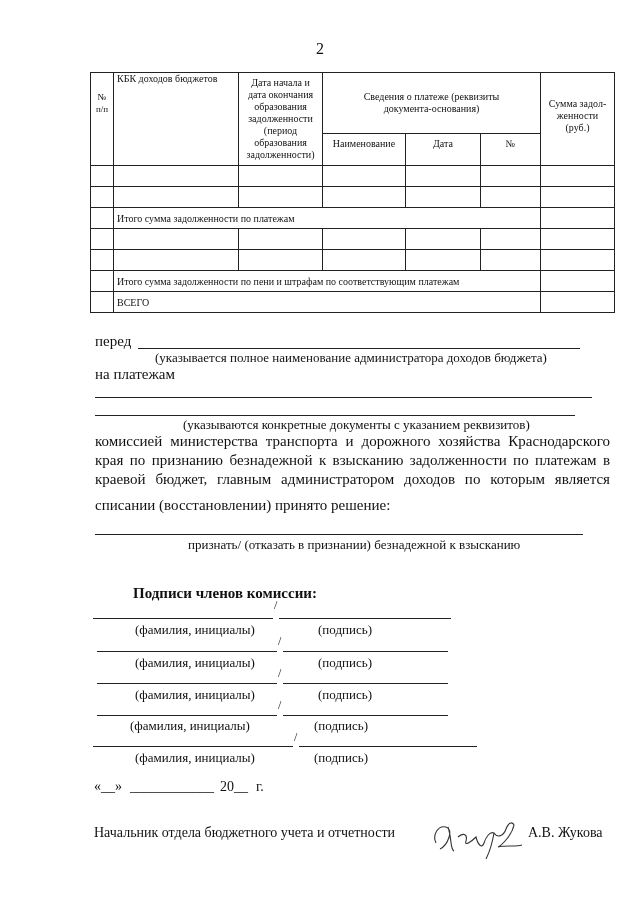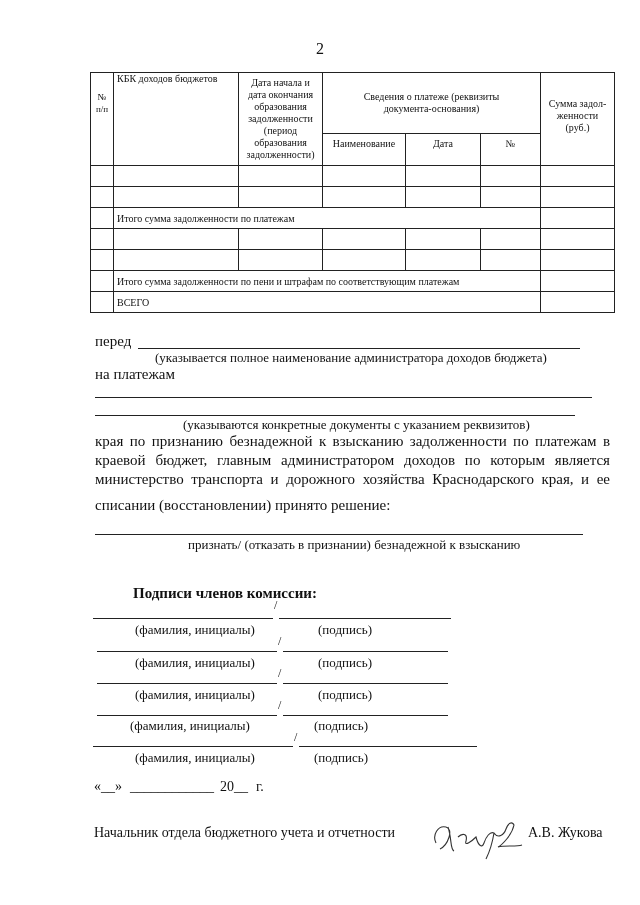--- a/index.html
+++ b/index.html
@@ -115,6 +115,7 @@
 <div class="cap" style="left:183px;top:417px;">(указываются конкретные документы с указанием реквизитов)</div>
 
 <div class="para" style="top:432px;">
+  <span class="l">комиссией министерства транспорта и дорожного хозяйства    Краснодарского</span>
   <span class="l">края по признанию безнадежной к взысканию задолженности по платежам в</span>
   <span class="l">краевой бюджет, главным администратором доходов по которым является</span>
   <span class="l">министерство транспорта и дорожного хозяйства Краснодарского края, и ее</span>

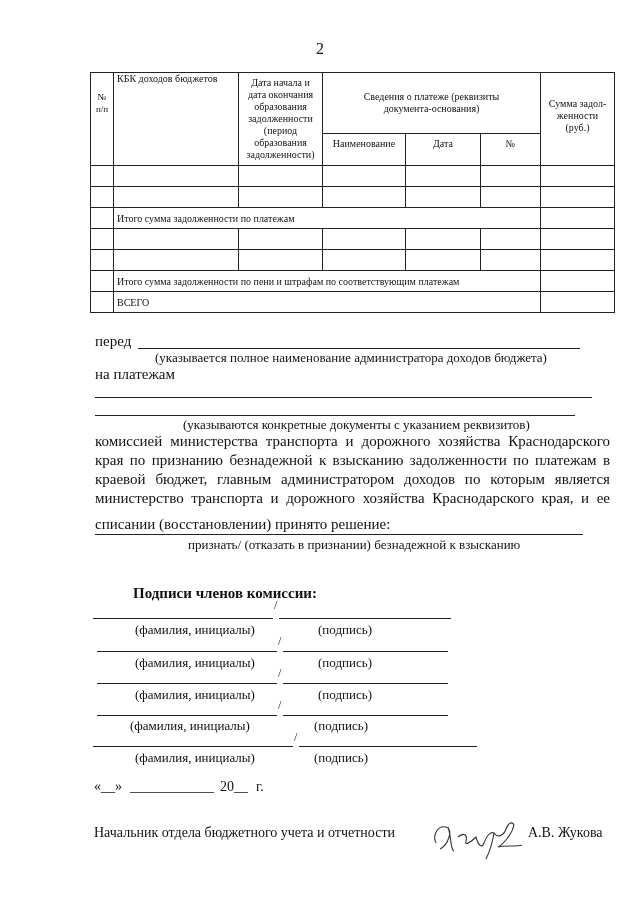--- a/index.html
+++ b/index.html
@@ -118,7 +118,6 @@
   <span class="l">комиссией министерства транспорта и дорожного хозяйства    Краснодарского</span>
   <span class="l">края по признанию безнадежной к взысканию задолженности по платежам в</span>
   <span class="l">краевой бюджет, главным администратором доходов по которым является</span>
-  <span class="l">министерство транспорта и дорожного хозяйства Краснодарского края, и ее</span>
   <span class="last">списании (восстановлении) принято решение:</span>
 </div>
 

